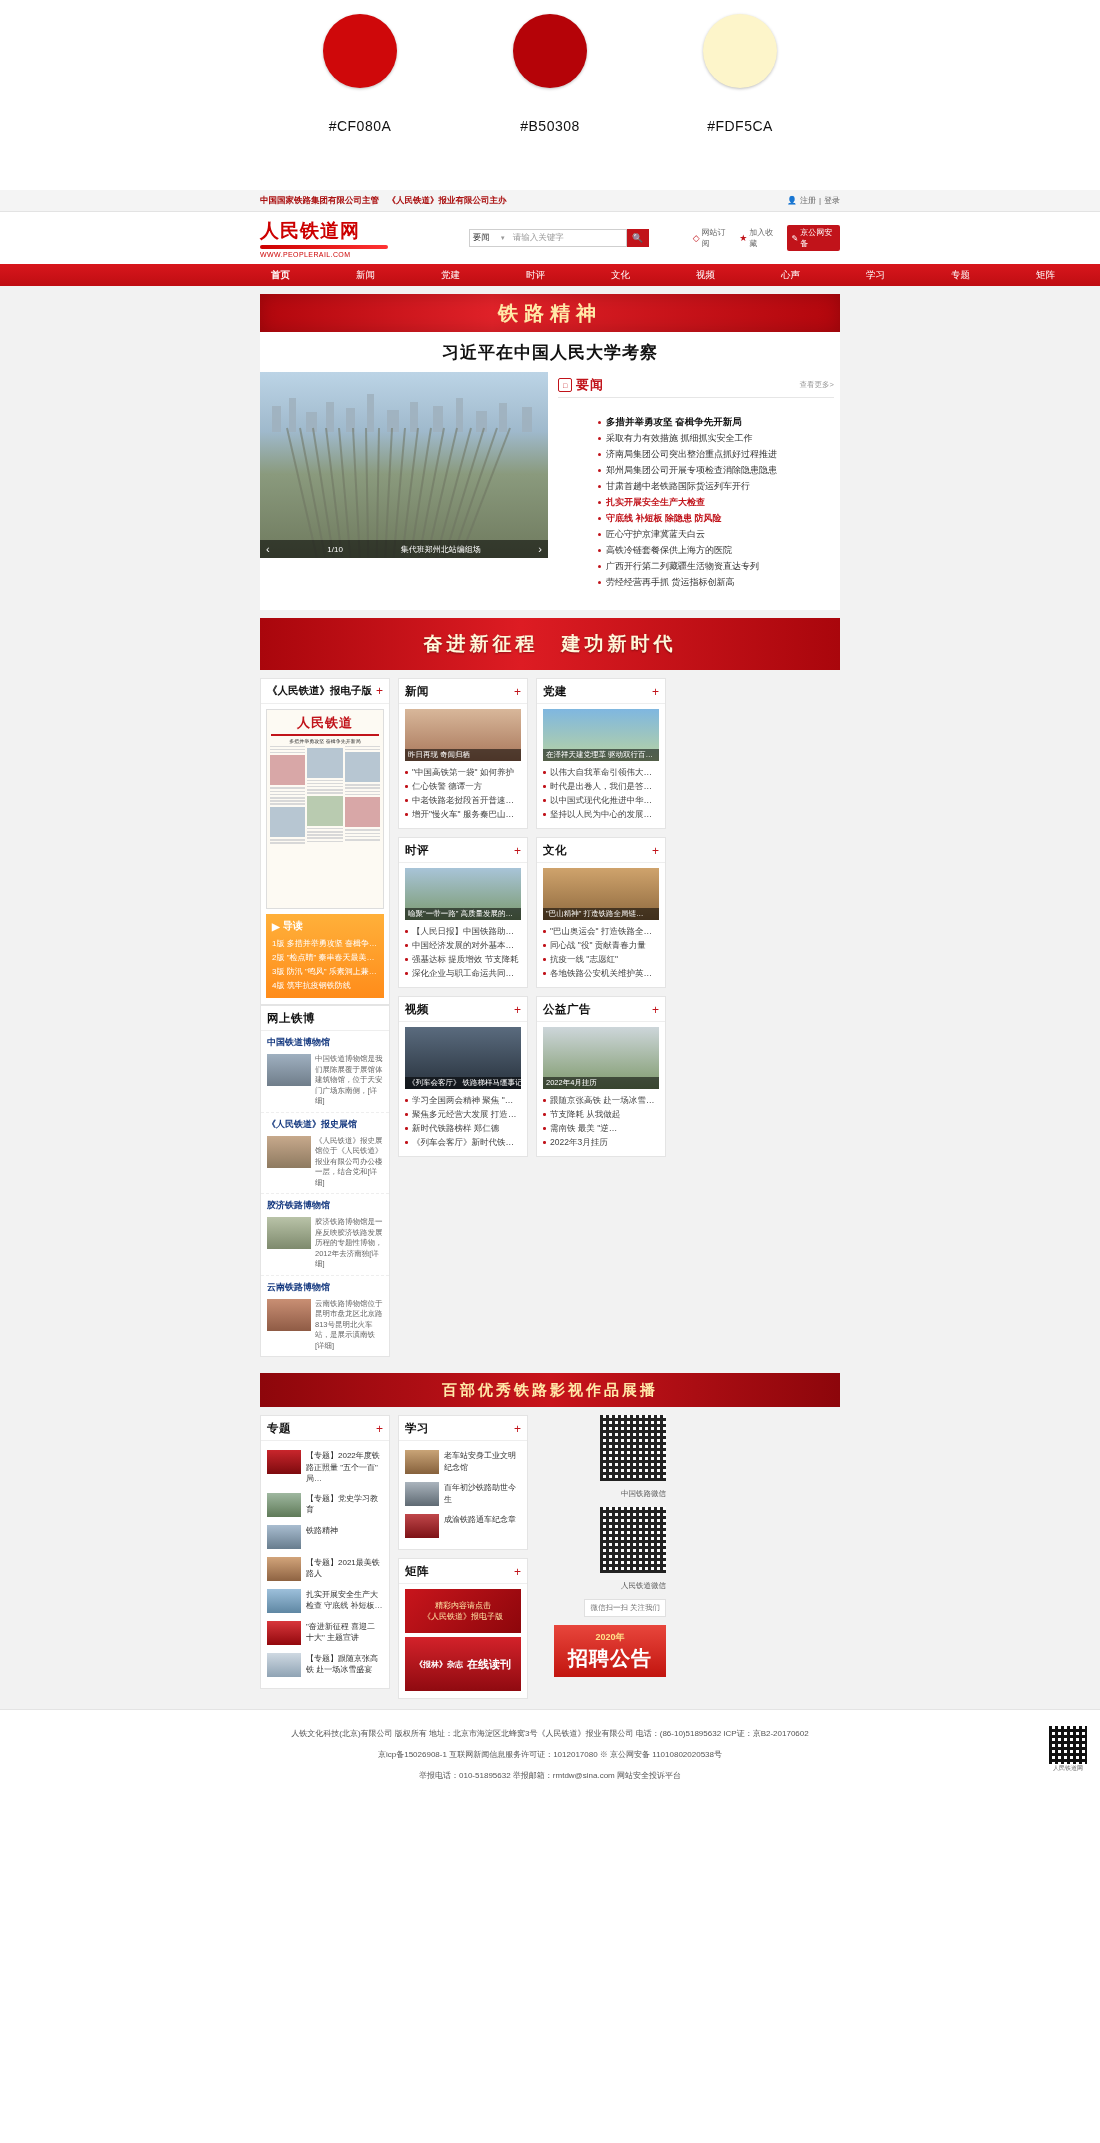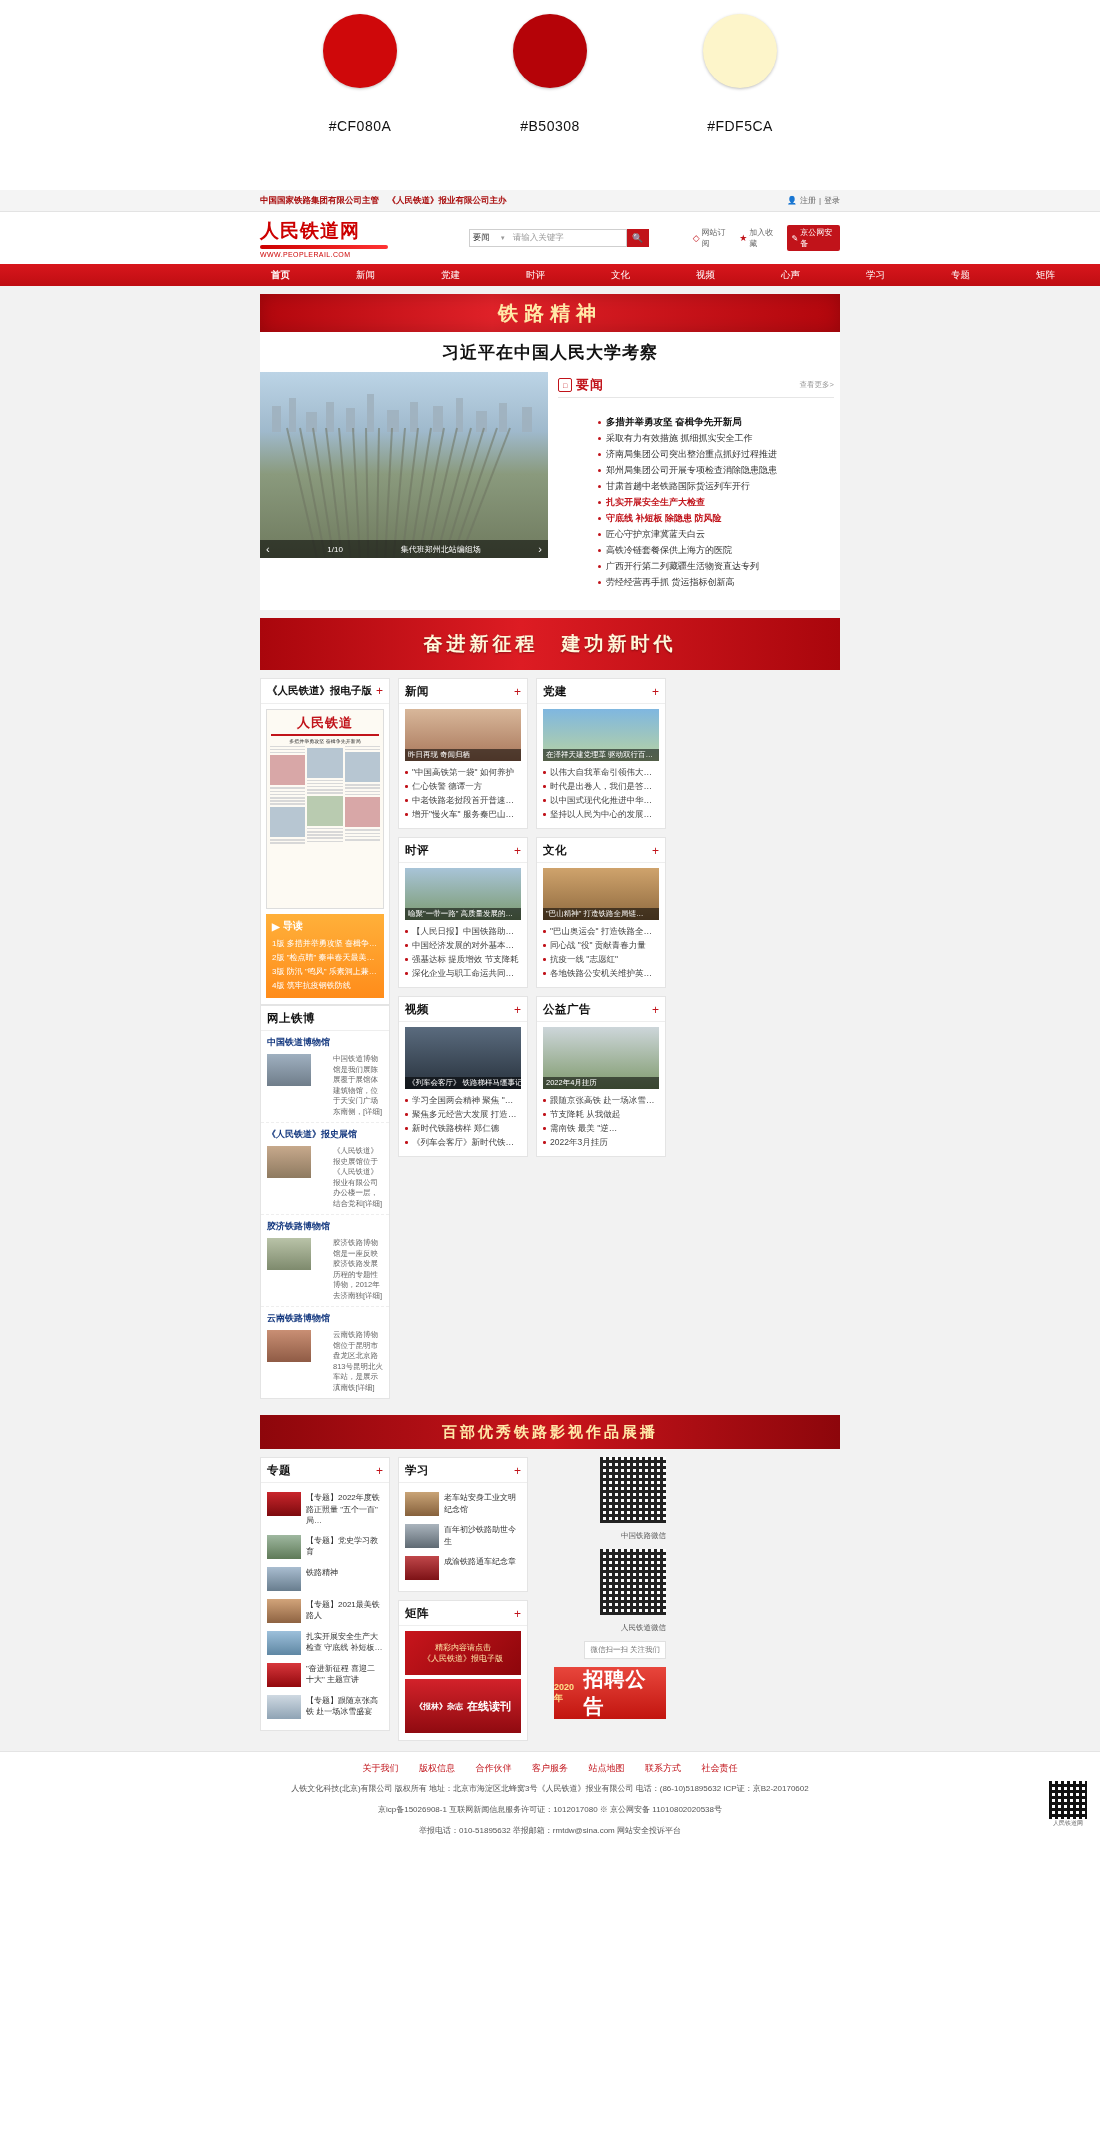--- a/index.html
+++ b/index.html
@@ -213,7 +213,7 @@
   .guide li { list-style:none; font-size:8px; line-height:14px; white-space:nowrap; overflow:hidden; text-overflow:ellipsis; }
 
   
-  .museum-item { display:flex; gap:22px; padding:5px 6px; border-bottom:1px dashed #eee;justify-content:flex-end; }
+  .museum-item { display:flex; gap:4px; padding:5px 6px; border-bottom:1px dashed #eee;justify-content:flex-end; }
   .museum-item .mi-img { width:44px; height:32px; flex:0 0 44px; }
   .museum-item .mi-txt { font-size:7.5px; color:#666; line-height:10.5px; }
   .museum-title { font-size:9px; color:#14387f; padding:5px 6px 0 6px; font-weight:bold; }

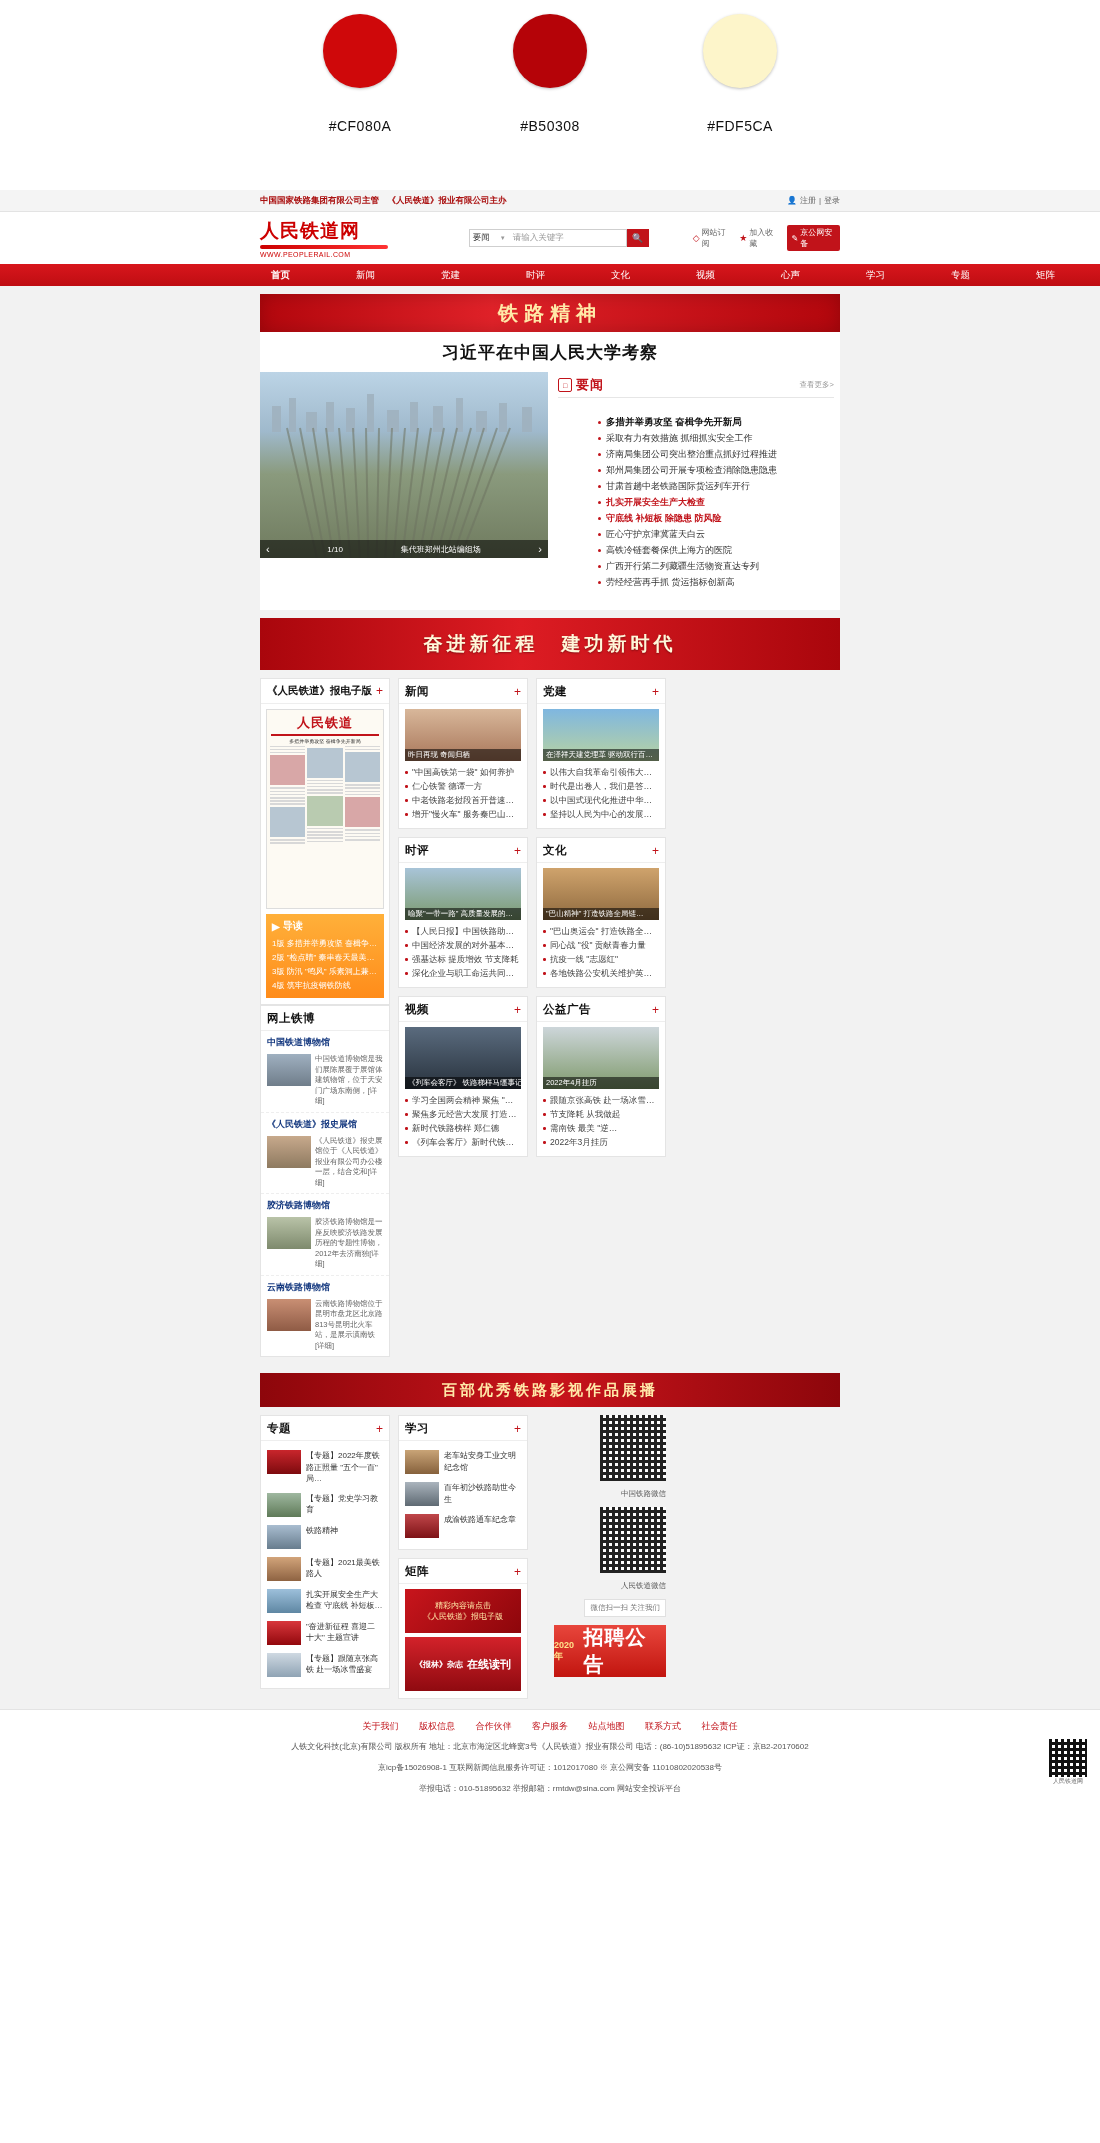--- a/index.html
+++ b/index.html
@@ -244,7 +244,7 @@
   .wechat-row { font-size:7.5px; color:#777; border:1px solid #e0e0e0; padding:3px 5px; background:#fff; }
   .hiring {
     width:112px; height:52px; background:linear-gradient(180deg,#e8463c,#c2150f);
-    color:#fff; display:flex; align-items:center;
+    color:#fff; display:flex; flex-direction:column; align-items:center;
     justify-content:center; gap:1px;
   }
   .hiring .y { color:#ffe08a; font-size:9px; font-weight:bold; }

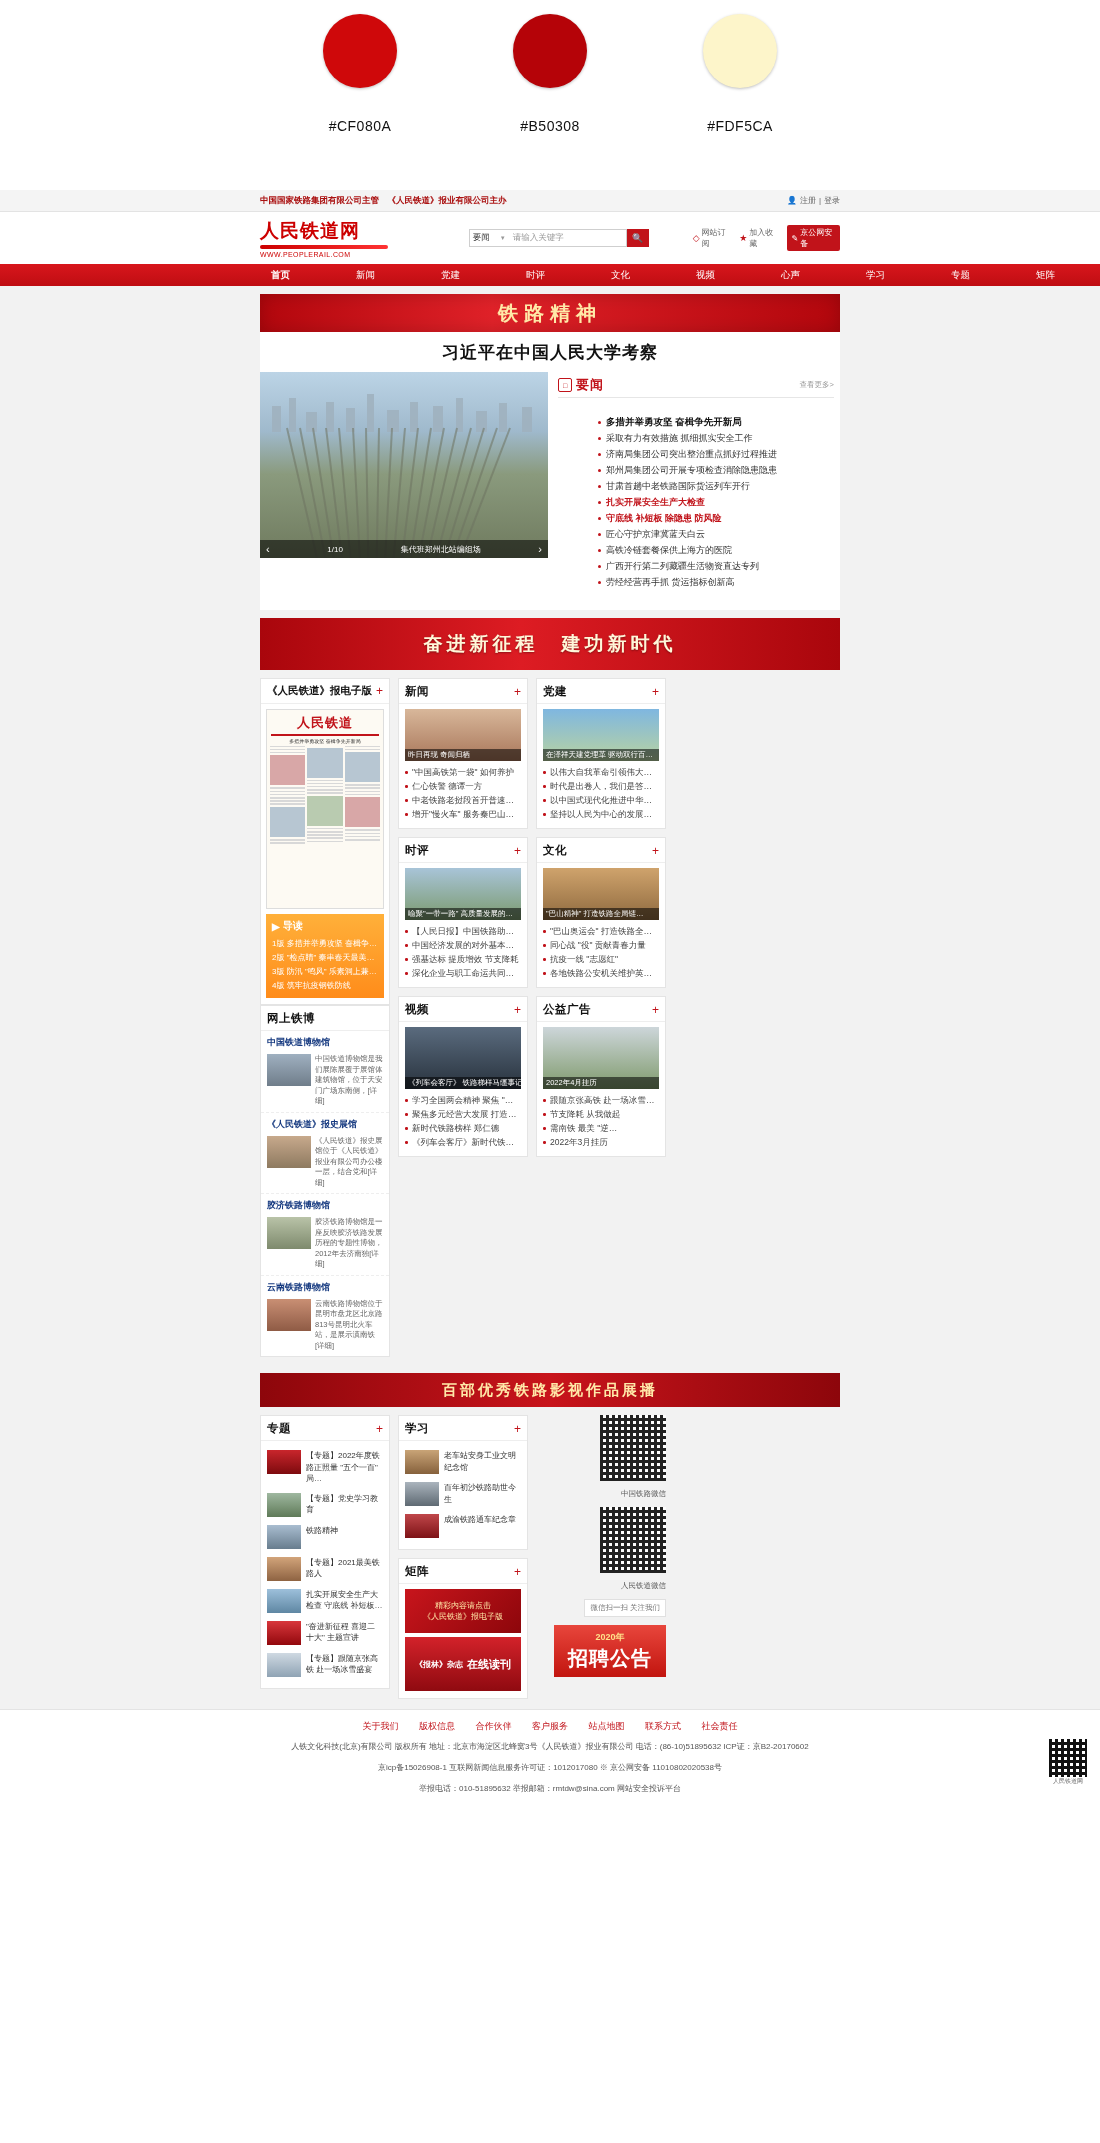--- a/index.html
+++ b/index.html
@@ -759,15 +759,6 @@
   </div>
 
   <div class="footer">
-    <div class="f-links">
-      <span>关于我们</span>
-      <span>版权信息</span>
-      <span>合作伙伴</span>
-      <span>客户服务</span>
-      <span>站点地图</span>
-      <span>联系方式</span>
-      <span>社会责任</span>
-    </div>
     <div class="f-txt">人铁文化科技(北京)有限公司 版权所有  地址：北京市海淀区北蜂窝3号《人民铁道》报业有限公司  电话：(86-10)51895632  ICP证：京B2-20170602</div>
     <div class="f-txt">京icp备15026908-1 互联网新闻信息服务许可证：1012017080  ※ 京公网安备 11010802020538号</div>
     <div class="f-txt">举报电话：010-51895632 举报邮箱：rmtdw@sina.com  网站安全投诉平台</div>

